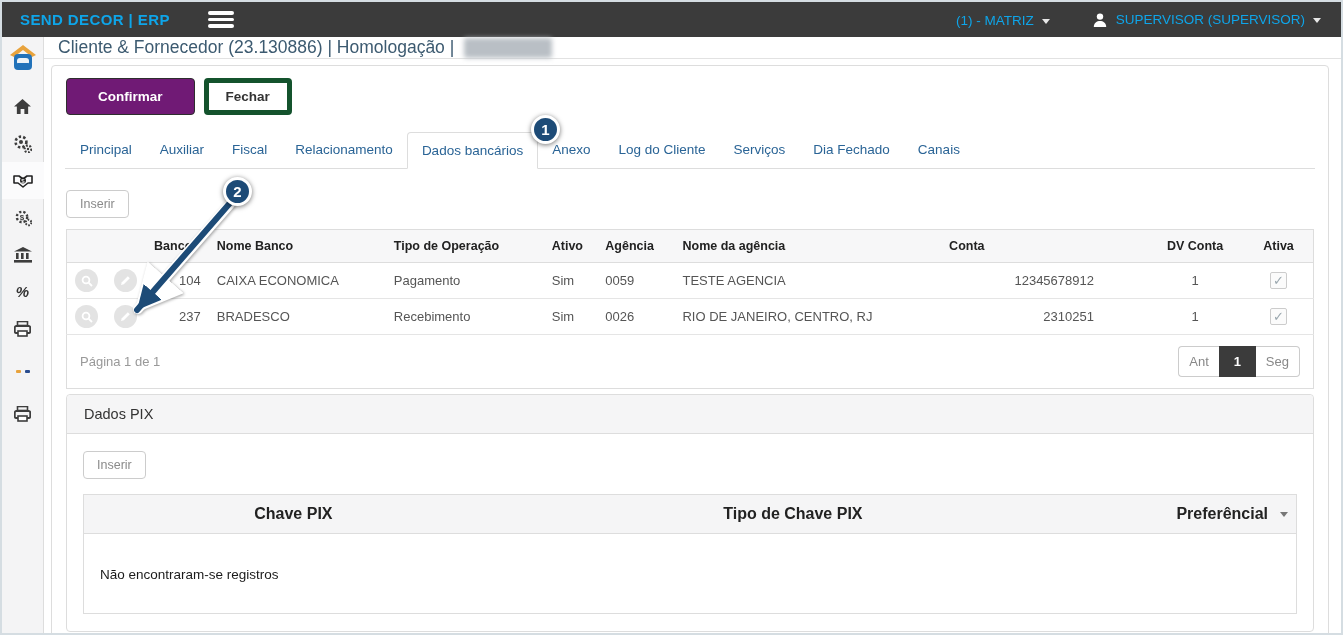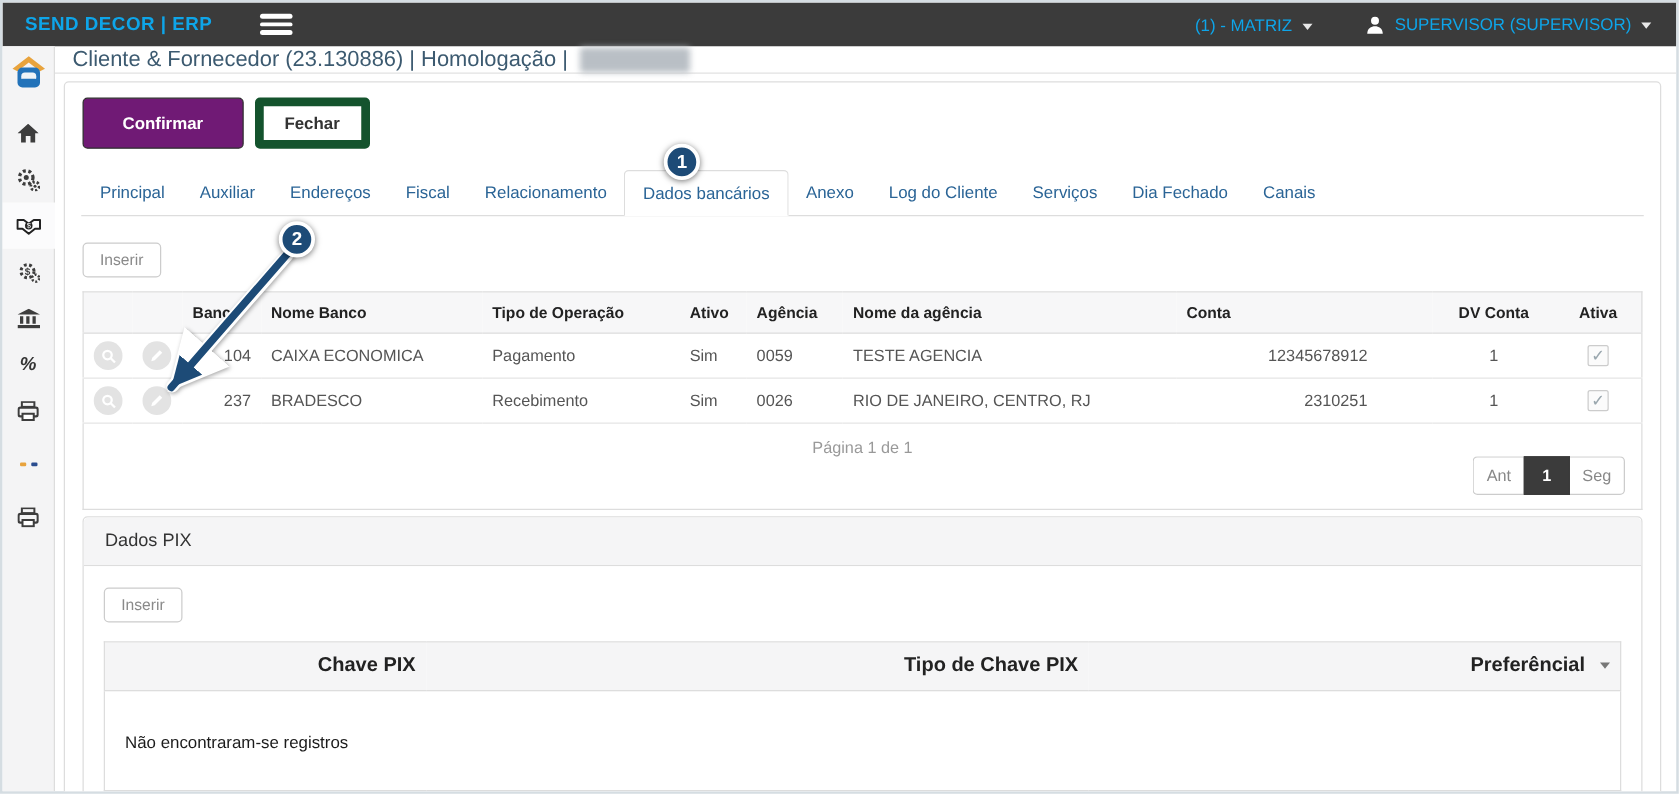--- a/index.html
+++ b/index.html
@@ -41,7 +41,7 @@
   .panel { margin:6px 12px 9px 7px; border:1px solid #ddd; border-radius:4px; background:#fff; flex:1; padding:11px 13px 12px 13px; }
   .toolbar-row { display:flex; gap:9px; margin:1px 0 0 1px; }
   .btn-dark { background:#701a75; color:#fff; border:1px solid #2e2e2e; border-radius:4px; padding:6px 31px; font-size:13.5px; font-weight:bold; cursor:pointer; font-family:inherit; }
-  .btn-light { background:#fff; color:#333; border:7px solid #14532d; border-radius:4px; padding:6px 17px; font-size:13.5px; font-weight:bold; cursor:pointer; font-family:inherit;text-align:right; }
+  .btn-light { background:#fff; color:#333; border:5px solid #14532d; border-radius:4px; padding:6px 17px; font-size:13.5px; font-weight:bold; cursor:pointer; font-family:inherit;text-align:right; }
   
   .tabs { display:flex; border-bottom:1px solid #ddd; margin-top:17px; padding-left:1px; }
   .tab { padding:10px 14px; color:#2a6496; font-size:13.5px; cursor:pointer; white-space:nowrap; margin-bottom:-1px; }

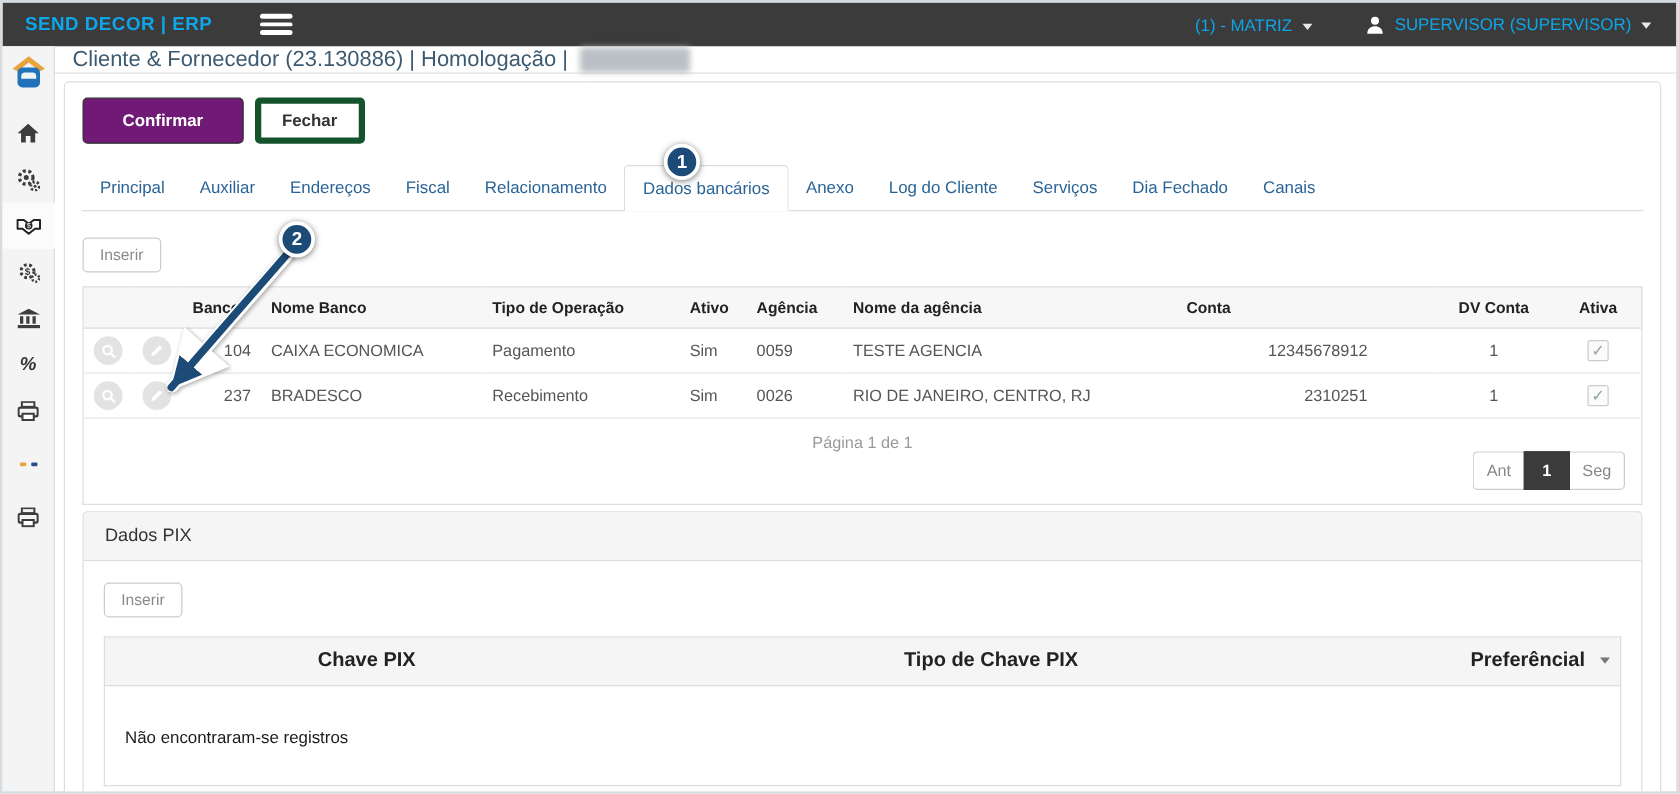--- a/index.html
+++ b/index.html
@@ -201,7 +201,6 @@
       <div class="tabs">
         <div class="tab">Principal</div>
         <div class="tab">Auxiliar</div>
-        <div class="tab">Endereços</div>
         <div class="tab">Fiscal</div>
         <div class="tab">Relacionamento</div>
         <div class="tab active">Dados bancários</div>

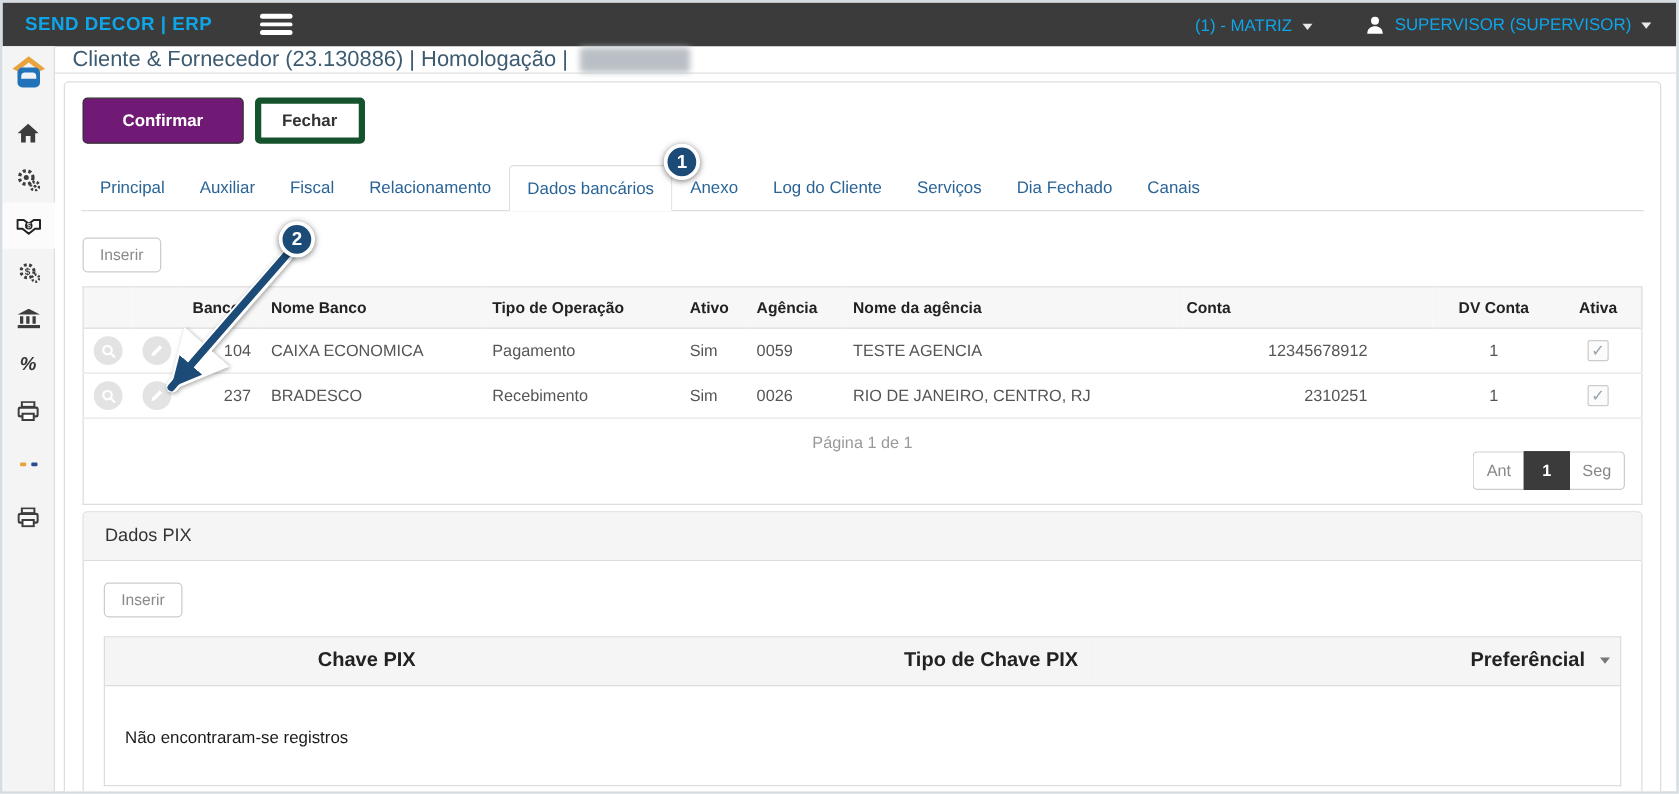--- a/index.html
+++ b/index.html
@@ -66,7 +66,7 @@
   .ic-circle { width:23px; height:23px; border-radius:50%; background:#e3e3e3; display:inline-flex; align-items:center; justify-content:center; cursor:pointer; }
   .checkbox { display:inline-block; width:17px; height:17px; border:1px solid #ccc; border-radius:2px; background:#fbfbfb; color:#9aa7ae; font-size:13px; line-height:15px; text-align:center; cursor:pointer; }
   
-  .footer-row { border:1px solid #ddd; border-top:none; display:flex; align-items:center; padding:11px 13px; color:#999; font-size:13px;flex-direction:column; }
+  .footer-row { border:1px solid #ddd; border-top:none; display:flex; align-items:center; padding:11px 13px; color:#999; font-size:13px; }
   .pager { margin-left:auto; display:flex; }
   .pg { min-width:37px; height:31px; display:flex; align-items:center; justify-content:center; border:1px solid #ccc; background:#fff; color:#888; font-size:13px; cursor:pointer; padding:0 10px; }
   .pg-prev { border-radius:4px 0 0 4px; border-right:none; }

